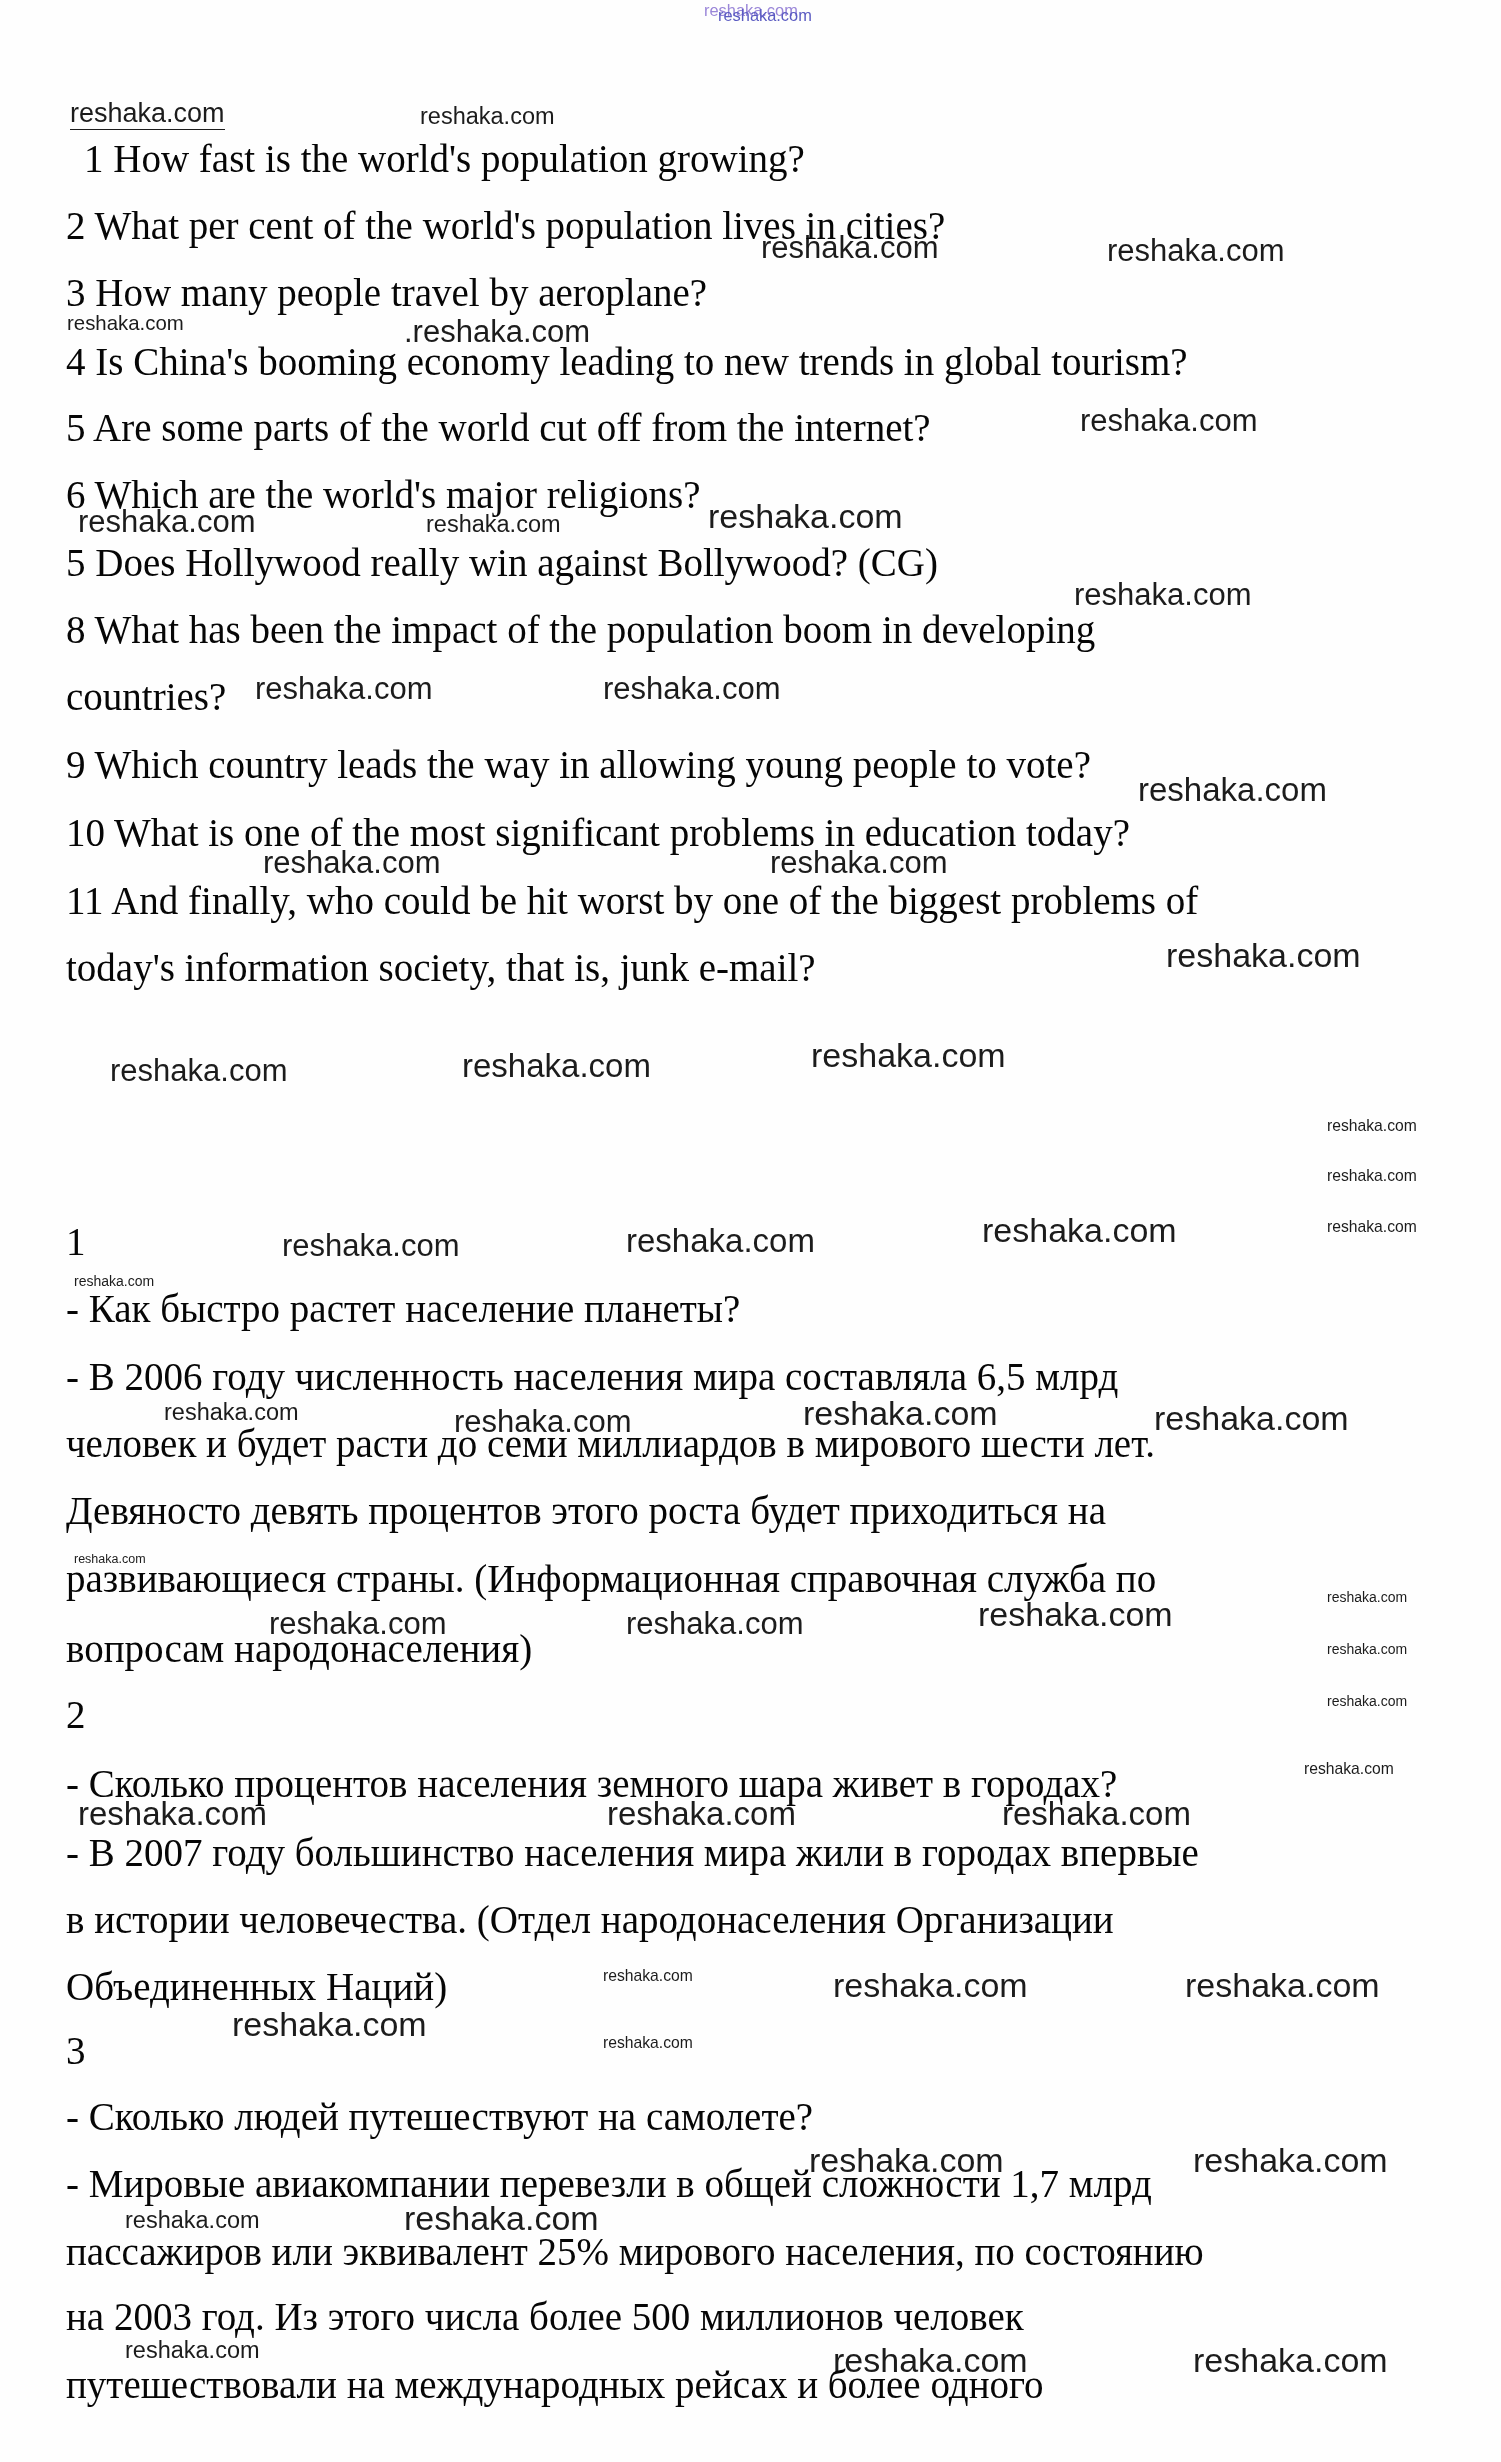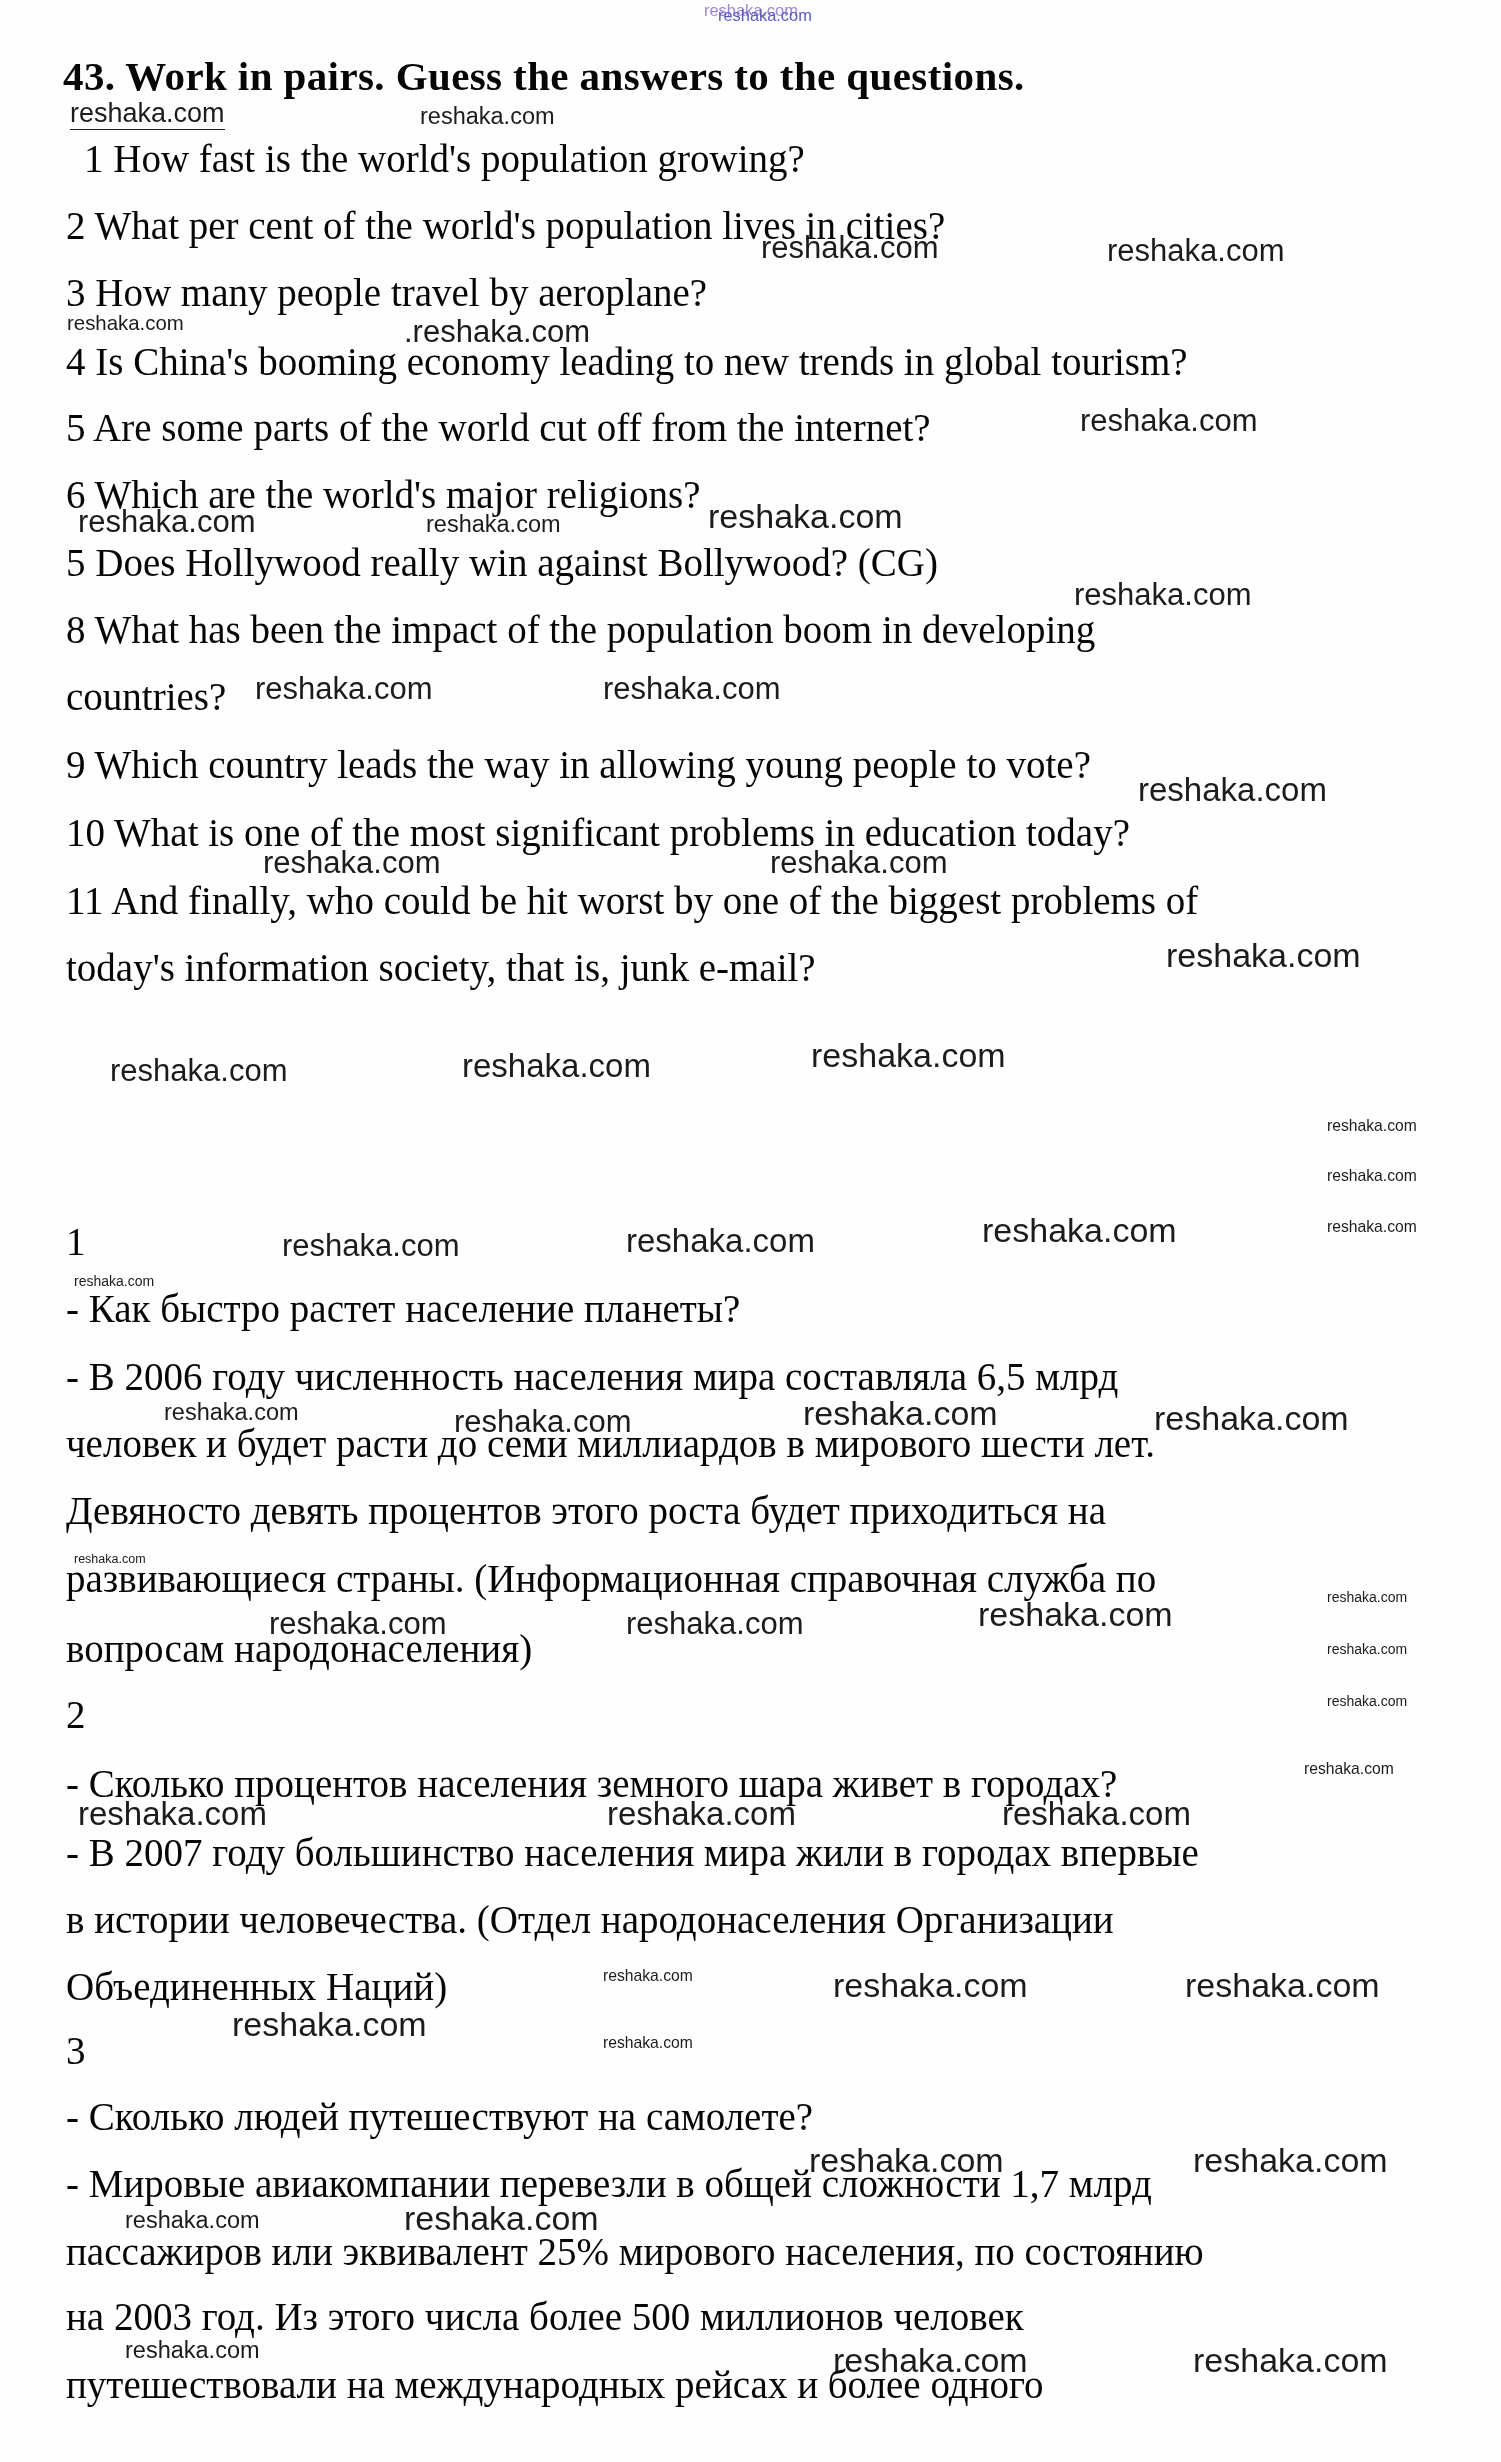--- a/index.html
+++ b/index.html
@@ -99,7 +99,6 @@
       <span class="wm" style="left: 833px; top: 2343px; font-size: 34px;">reshaka.com</span>
       <span class="wm" style="left: 1193px; top: 2343px; font-size: 34px;">reshaka.com</span>
     </div>
-  <h1 class="title title-en">43. Work in pairs. Guess the answers to the questions.</h1>
   <div>
       <div class="line" style="left: 84px; top: 138px;">1 How fast is the world's population growing?</div>
       <div class="line" style="left: 66px; top: 205px;">2 What per cent of the world's population lives in cities?</div>

